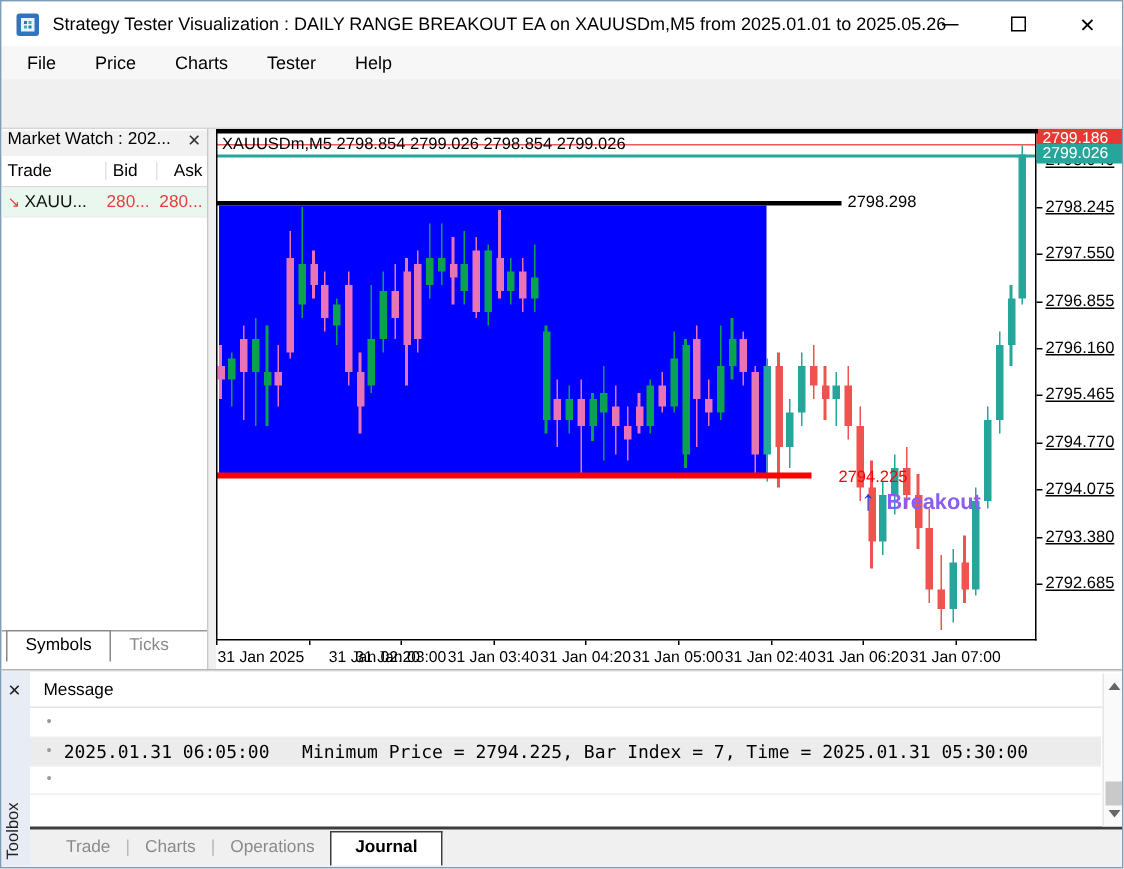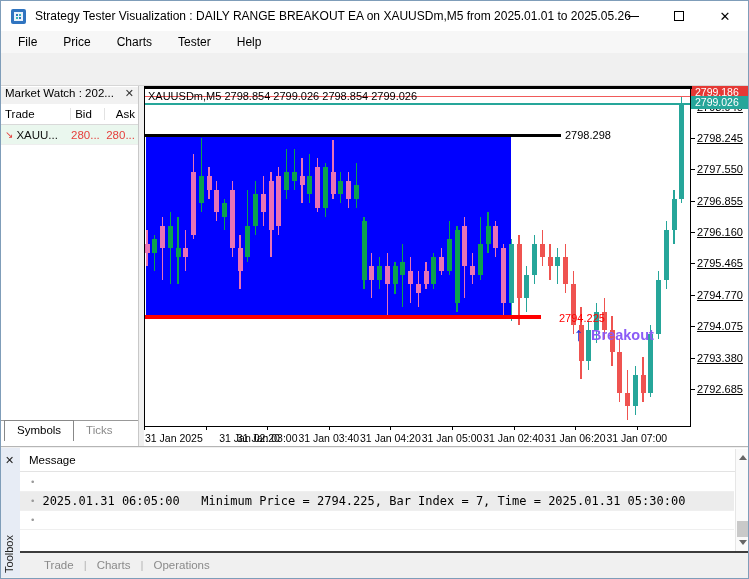--- a/index.html
+++ b/index.html
@@ -461,6 +461,7 @@
         <div class="j-tab">Charts</div>
         <span class="j-tab-sep">|</span>
         <div class="j-tab">Operations</div>
+        <div class="j-tab active">Journal</div>
       </div>
   </div>
 

